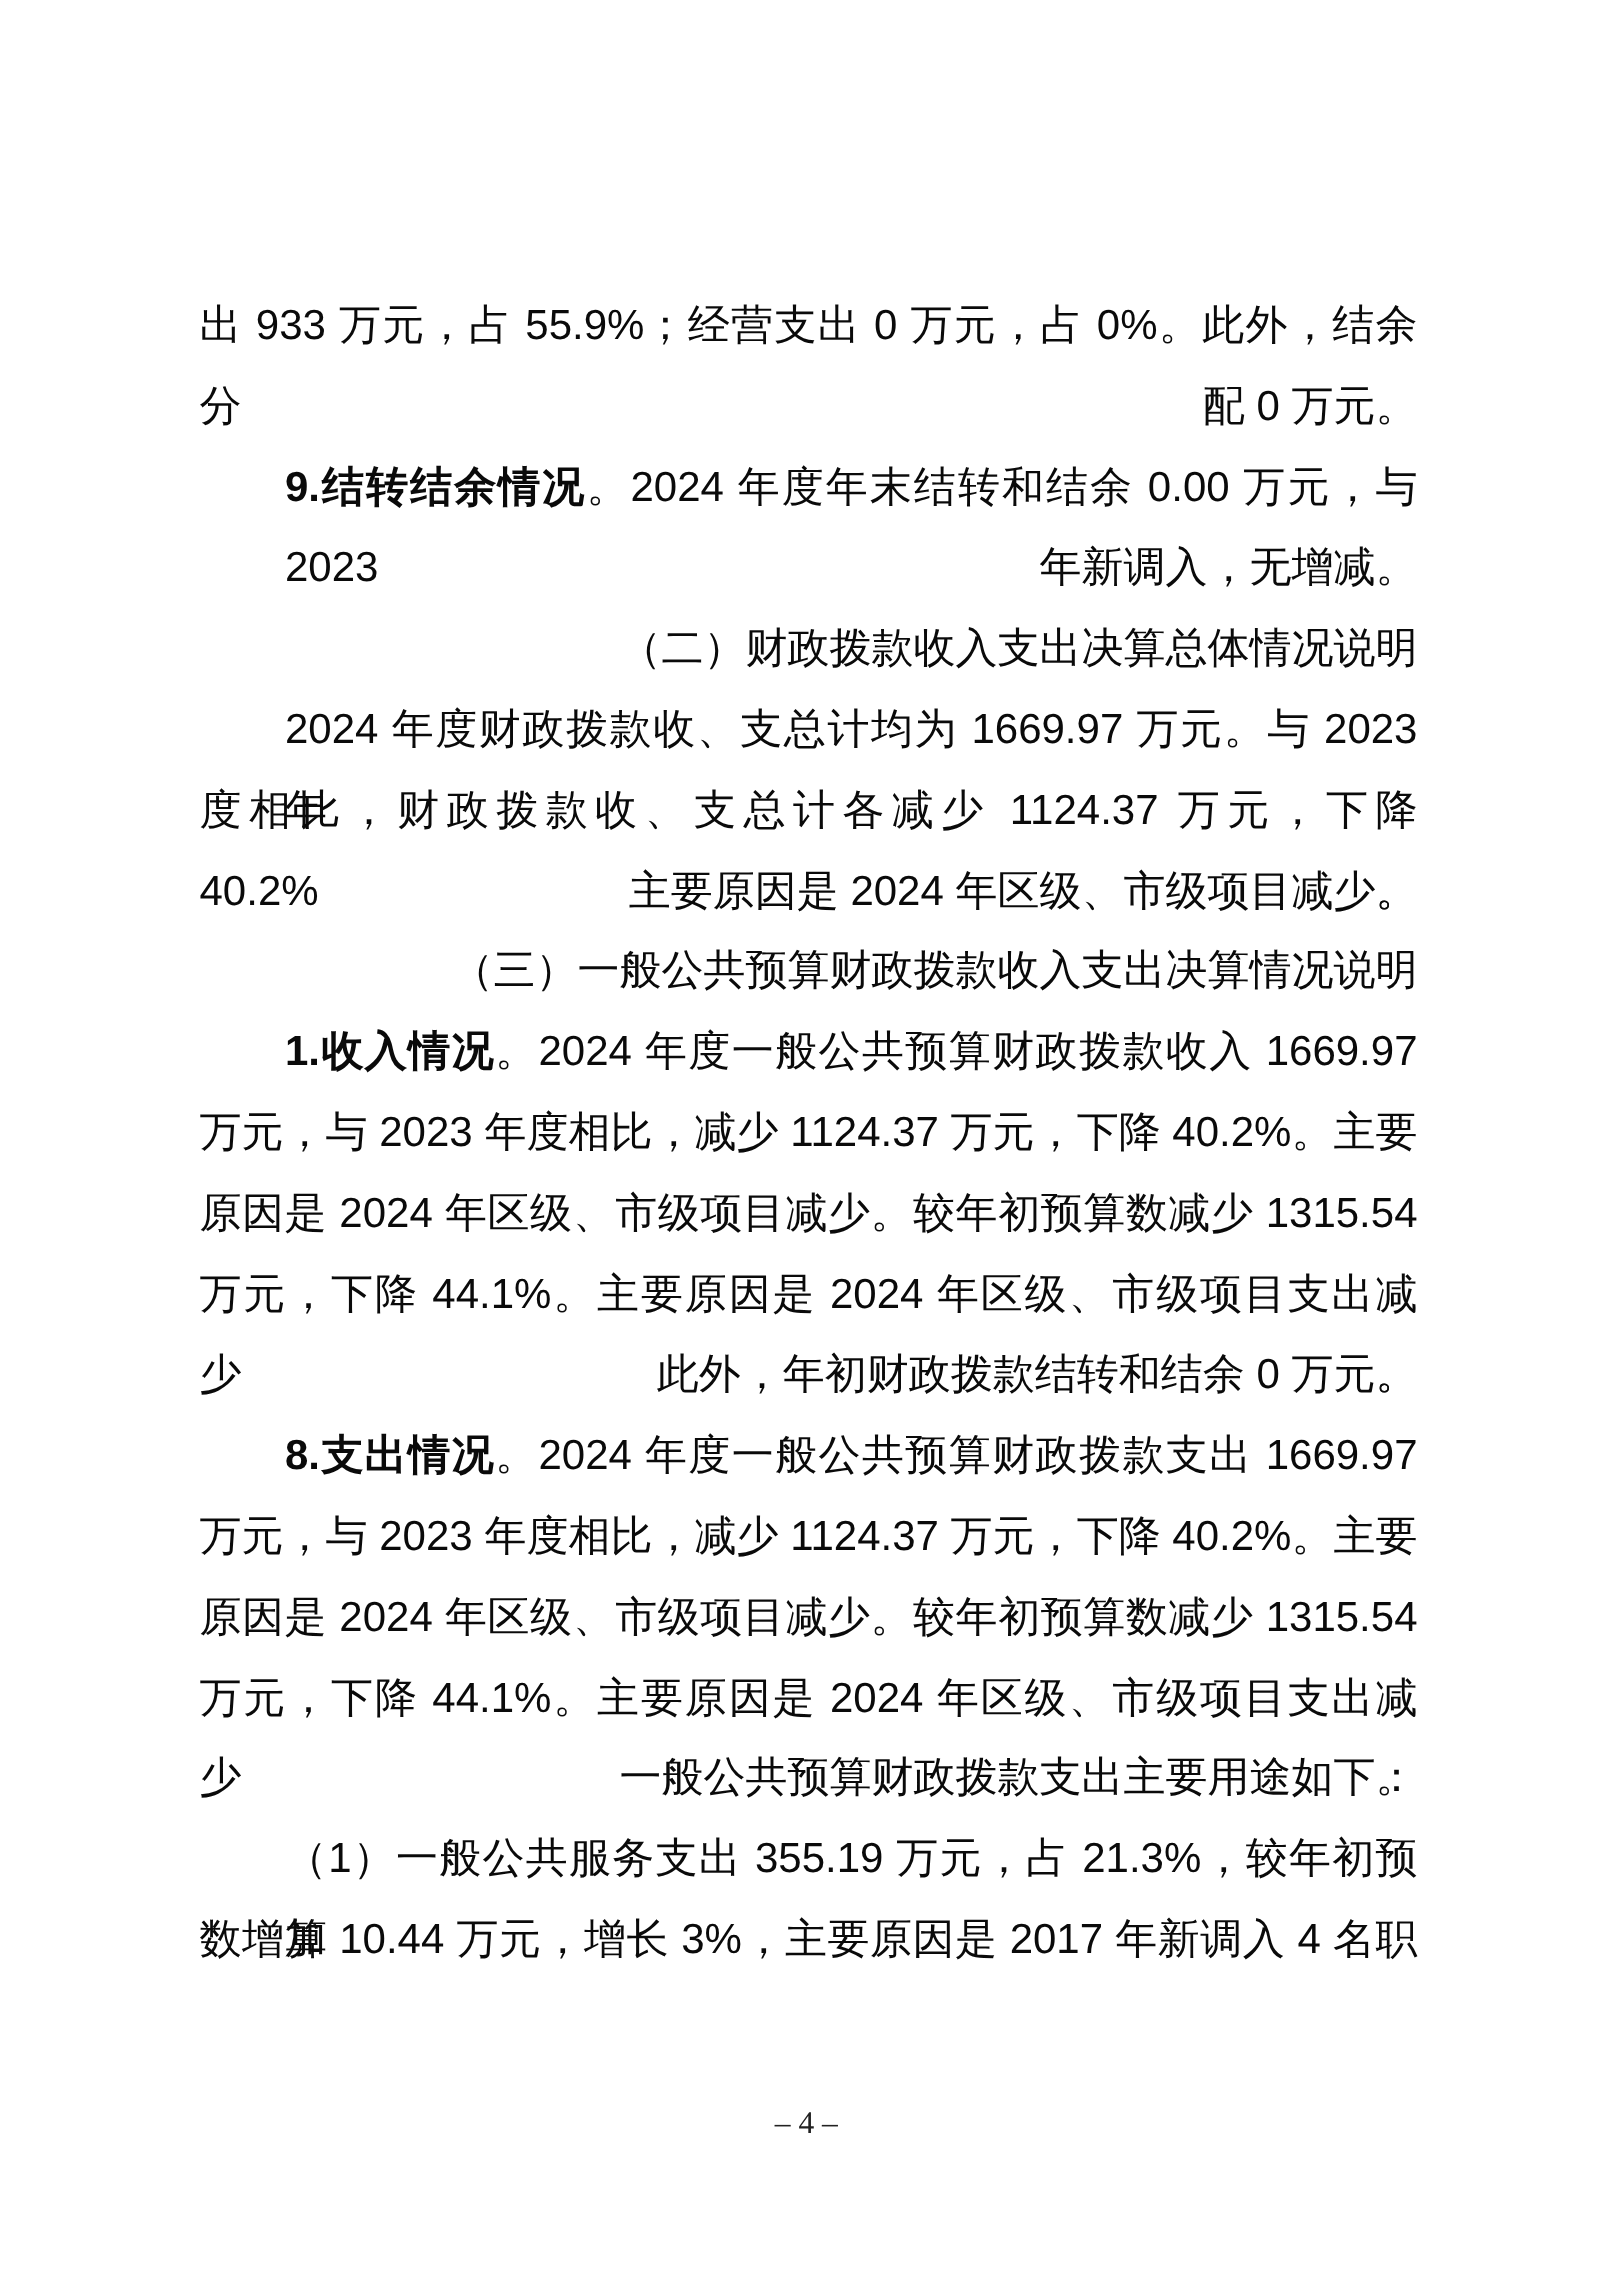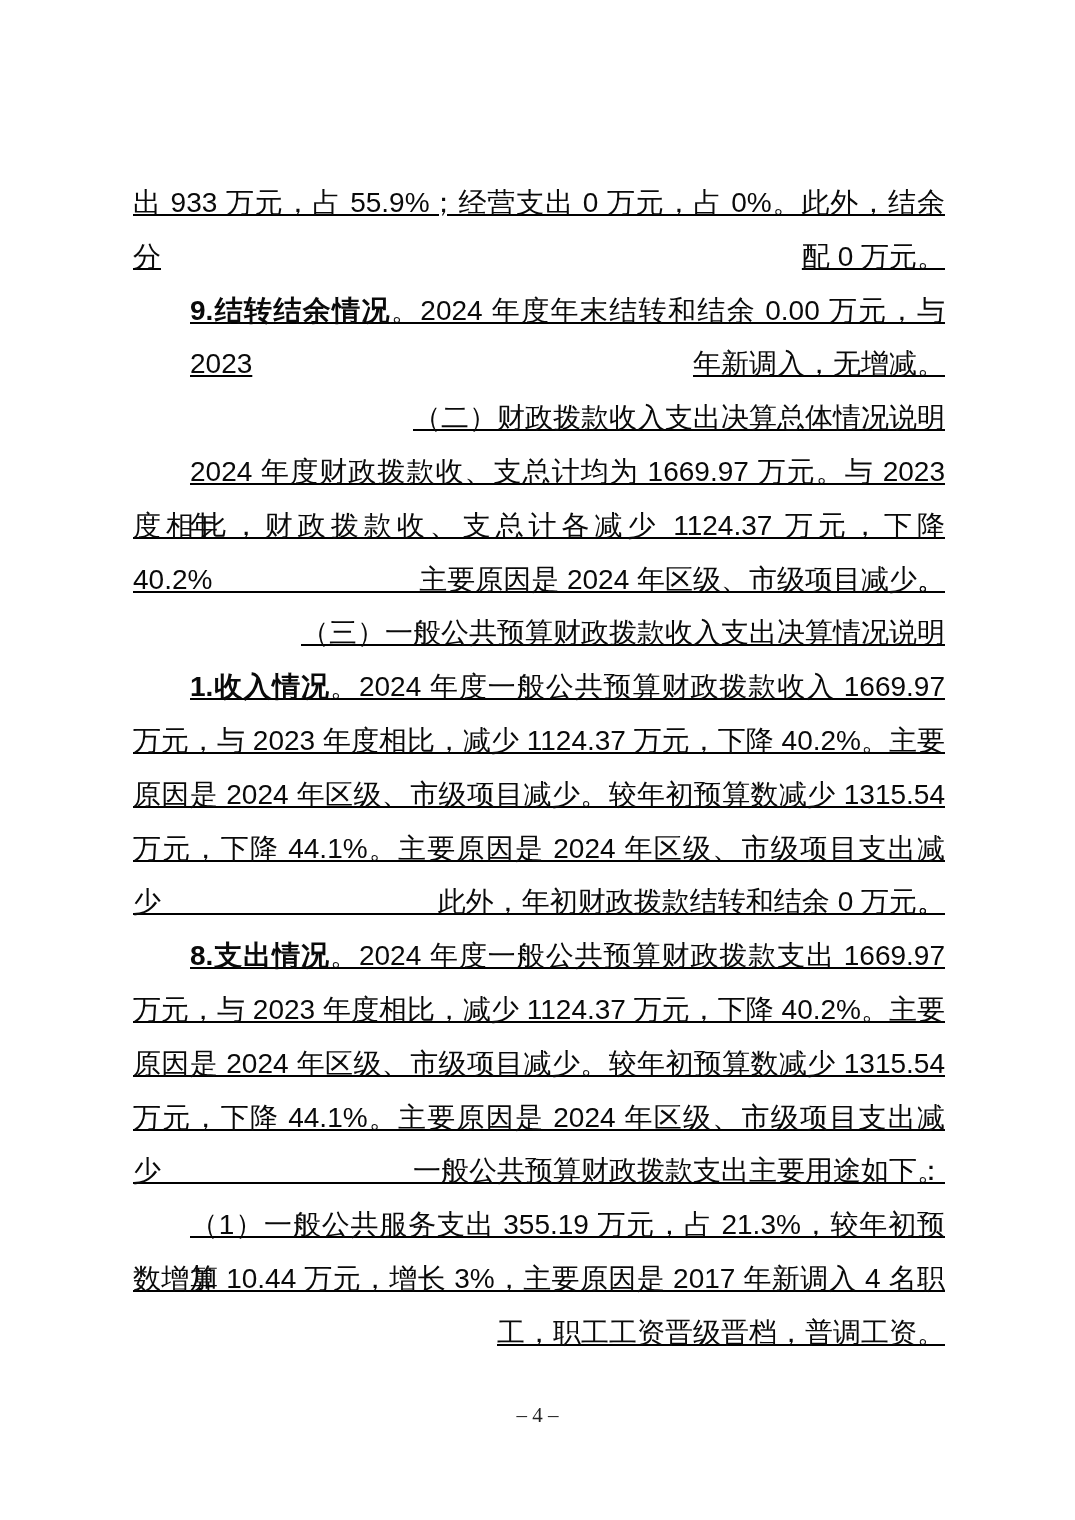--- a/index.html
+++ b/index.html
@@ -18,9 +18,8 @@
   .content {
     position: absolute;
     left: 133px;
-    top: 176px;
+    top: 190px;
     width: 812px;
-    text-decoration: underline;
   }
   .line {
     font-family: "Liberation Sans", "DejaVu Sans", sans-serif;

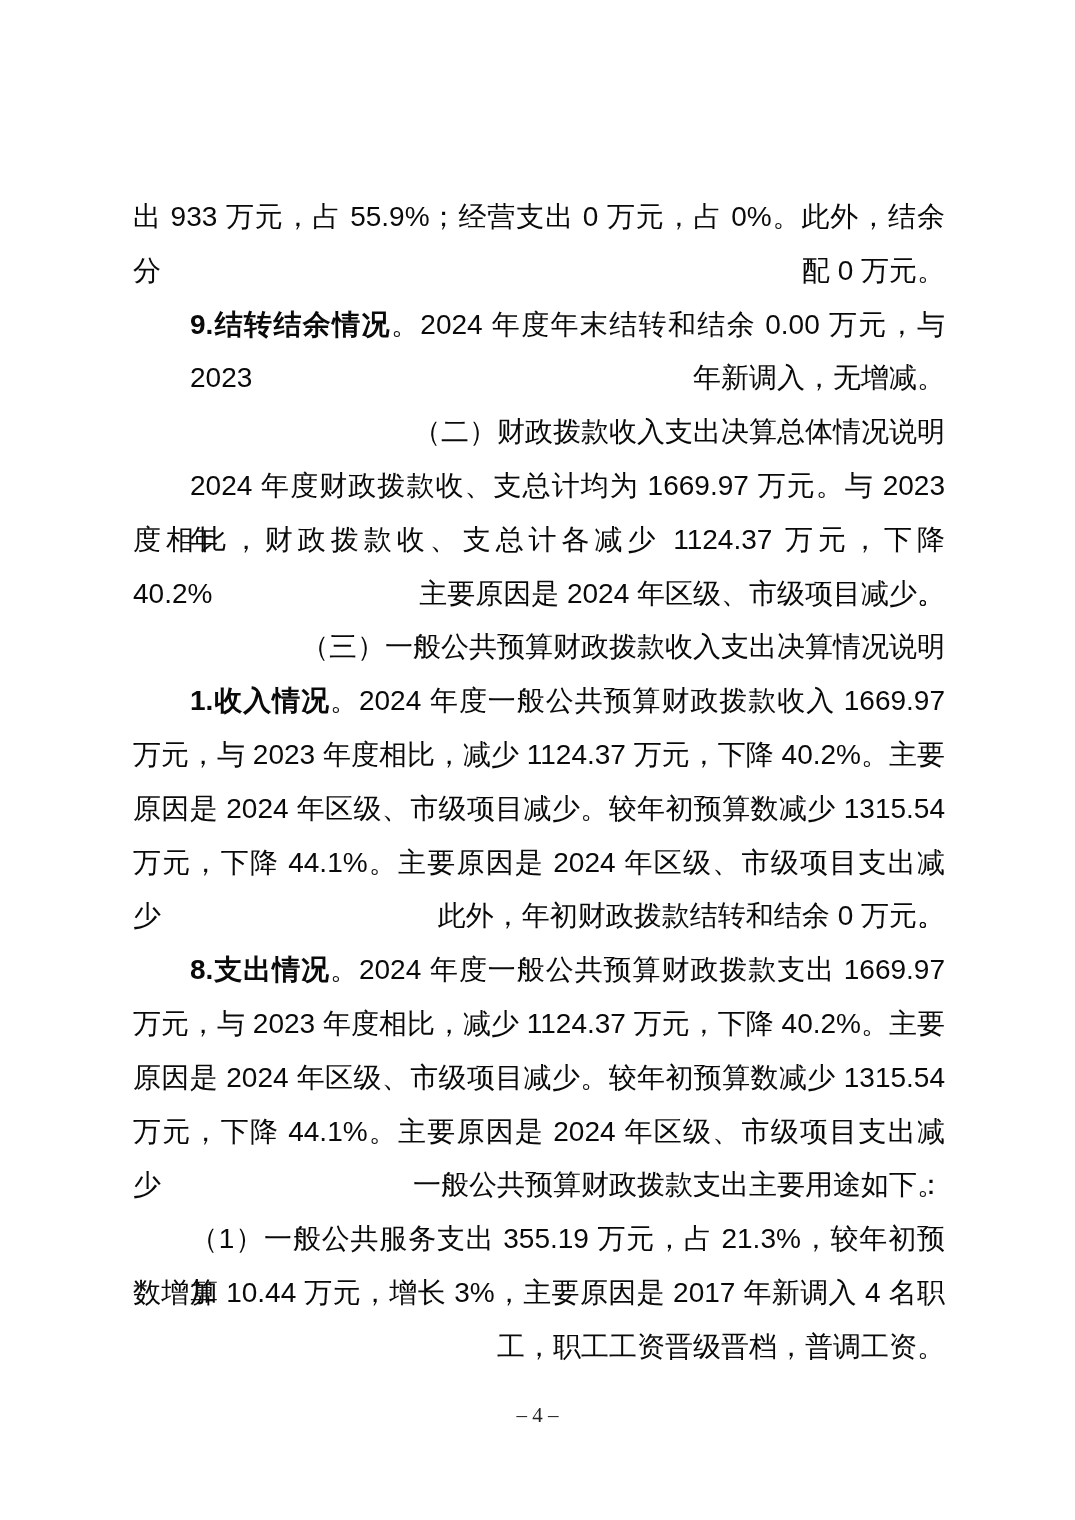--- a/index.html
+++ b/index.html
@@ -79,7 +79,6 @@
       <div class="line indent"><span class="bold"></span><span>一般公共预算财政拨款支出主要用途如下：</span></div>
       <div class="line indent justify"><span class="bold"></span><span>（1）一般公共服务支出 355.19 万元，占 21.3%，较年初预算</span></div>
       <div class="line justify"><span class="bold"></span><span>数增加 10.44 万元，增长 3%，主要原因是 2017 年新调入 4 名职</span></div>
-      <div class="line"><span class="bold"></span><span>工，职工工资晋级晋档，普调工资。</span></div>
     </div>
   <div class="footer">
     <span>– 4 –</span>

